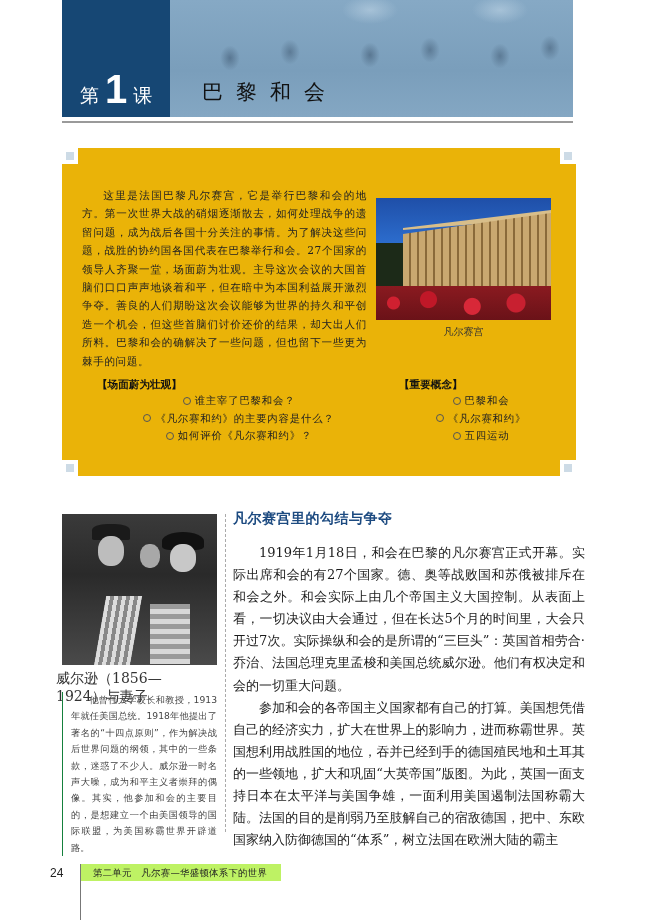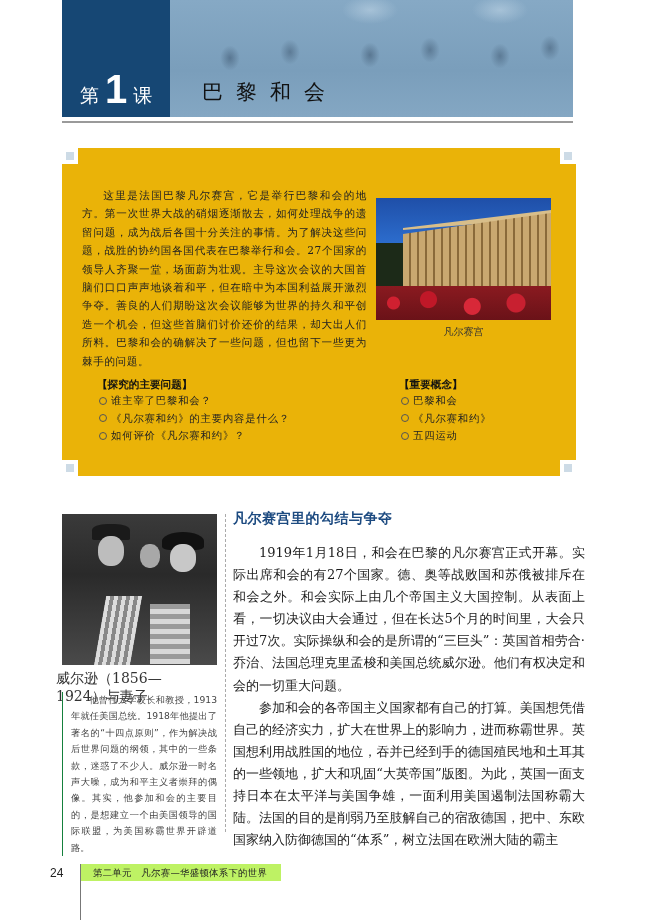--- a/index.html
+++ b/index.html
@@ -116,7 +116,7 @@
   <div class="intro-photo-caption">凡尔赛宫</div>
 
   <div class="issues">
-    <div class="list-title">【探究的主要问题】</div>
+    <div class="list-title">【场面蔚为壮观】</div>
     <div class="list-item">
         <span class="bullet"></span>
         <span>谁主宰了巴黎和会？</span>

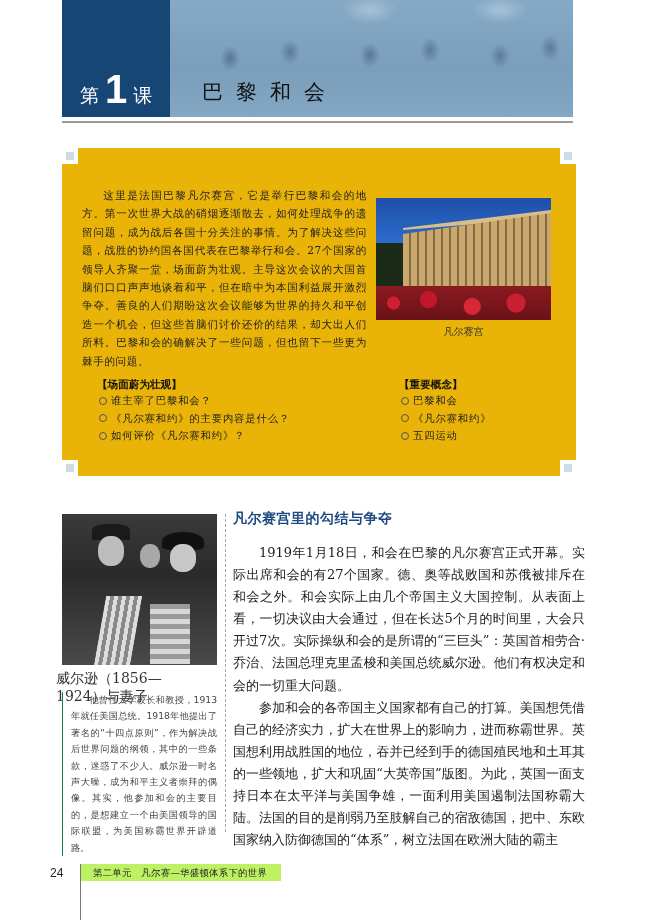--- a/index.html
+++ b/index.html
@@ -56,7 +56,7 @@
     .issues { position: absolute; left: 37px; top: 228px; width: 280px; }
     .concepts { position: absolute; left: 339px; top: 228px; width: 160px; }
     .list-title { font-family: "DejaVu Sans", sans-serif; font-weight: bold; font-size: 10.6px; line-height: 16px; margin-left: -2px; color: #111; }
-    .list-item { font-size: 10.4px; line-height: 17.6px; color: #222; display: flex; align-items: center; letter-spacing: 0.8px; }
+    .list-item { font-size: 10.4px; line-height: 17.6px; color: #222; display: flex; align-items: center; letter-spacing: 0.8px; justify-content: center; }
     .bullet { display: inline-block; width: 8px; height: 8px; border: 1px solid #555; border-radius: 50%; margin-right: 4px; flex: none; }
 
     

